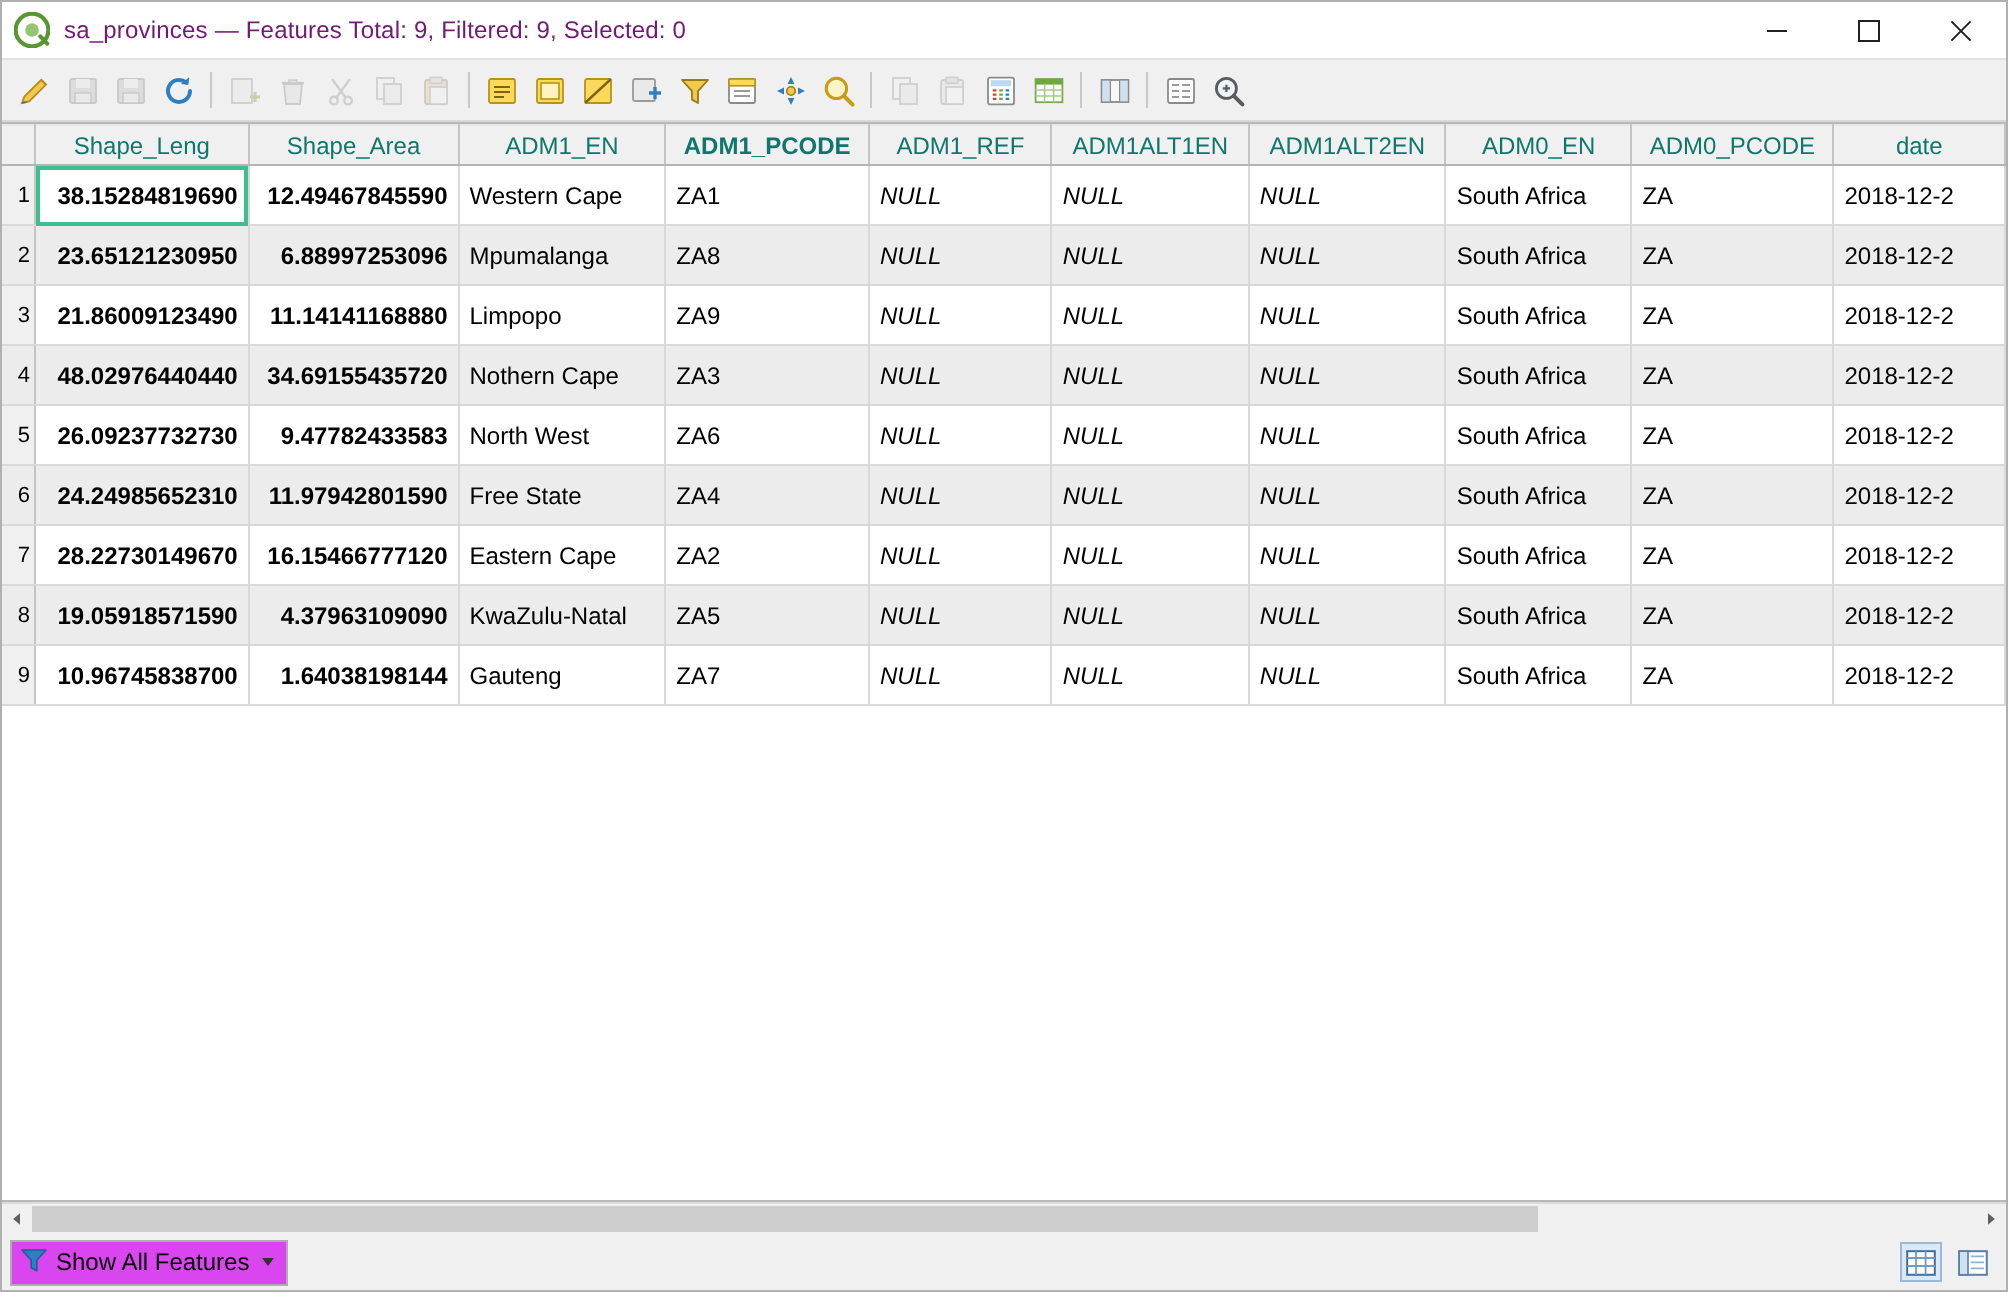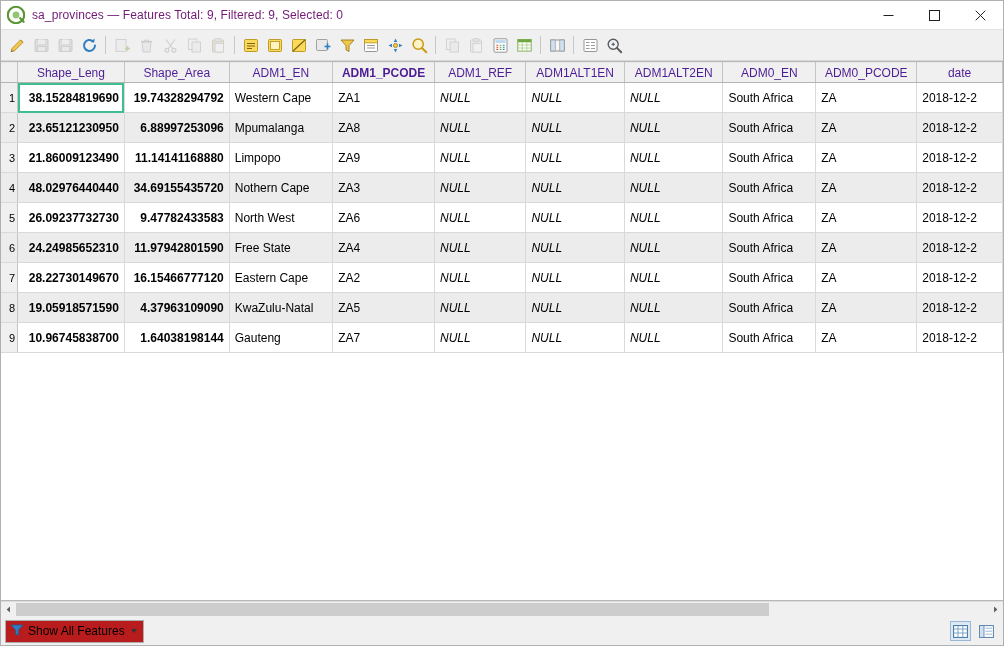--- a/index.html
+++ b/index.html
@@ -92,7 +92,7 @@
     height:19px;
     padding:0 4px;
     text-align:center;
-    color:#4c1d95;
+    color:#0f766e;
     white-space:nowrap;
     overflow:hidden;
   }

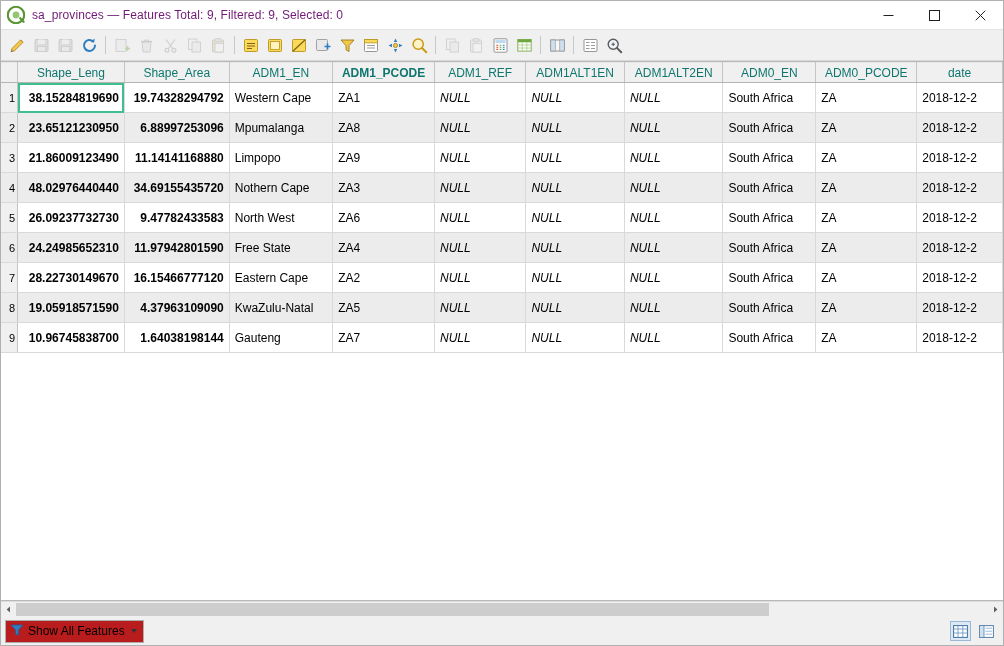--- a/index.html
+++ b/index.html
@@ -445,7 +445,7 @@
           <tr>
             <td class="rowhdr">1</td>
             <td class="num sel-cell" style="width: 102px;">38.15284819690</td>
-            <td class="num" style="width: 98px;">19.74328294792</td>
+            <td class="num" style="width: 98px;">12.49467845590</td>
             <td class="txt" style="width: 107px;">Western Cape</td>
             <td class="txt" style="width: 101px;">ZA1</td>
             <td class="nullcell" style="width: 100px;">NULL</td>

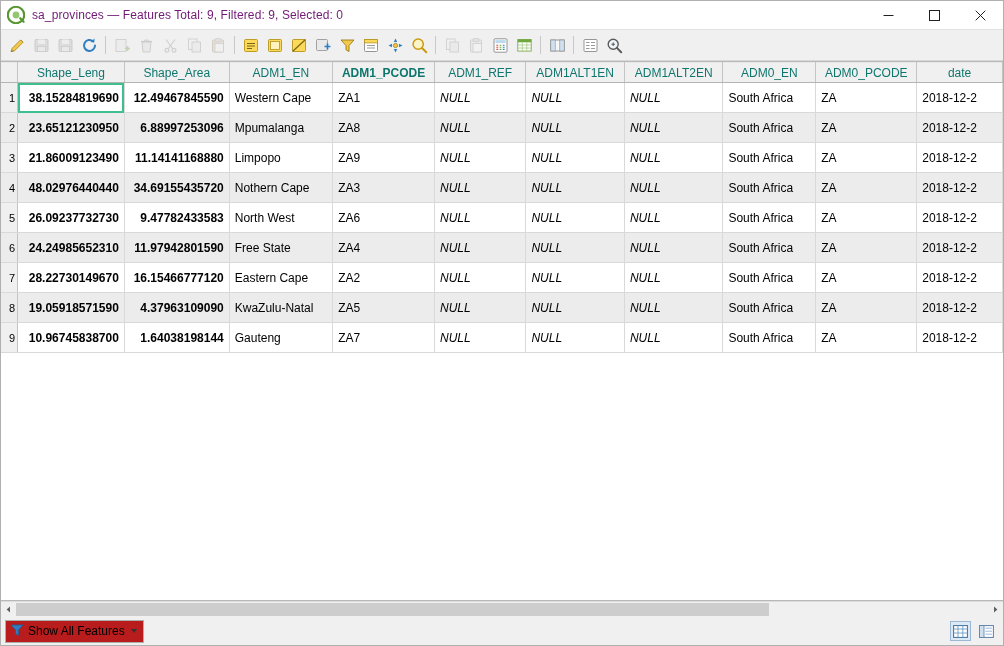--- a/index.html
+++ b/index.html
@@ -168,7 +168,7 @@
     display:flex;align-items:center;
     height:21px;
     border:1px solid #adadad;
-    background:#b91c1c;
+    background:#d946ef;
     padding:0 6px 0 4px;
     font-size:12px;
     gap:4px;

